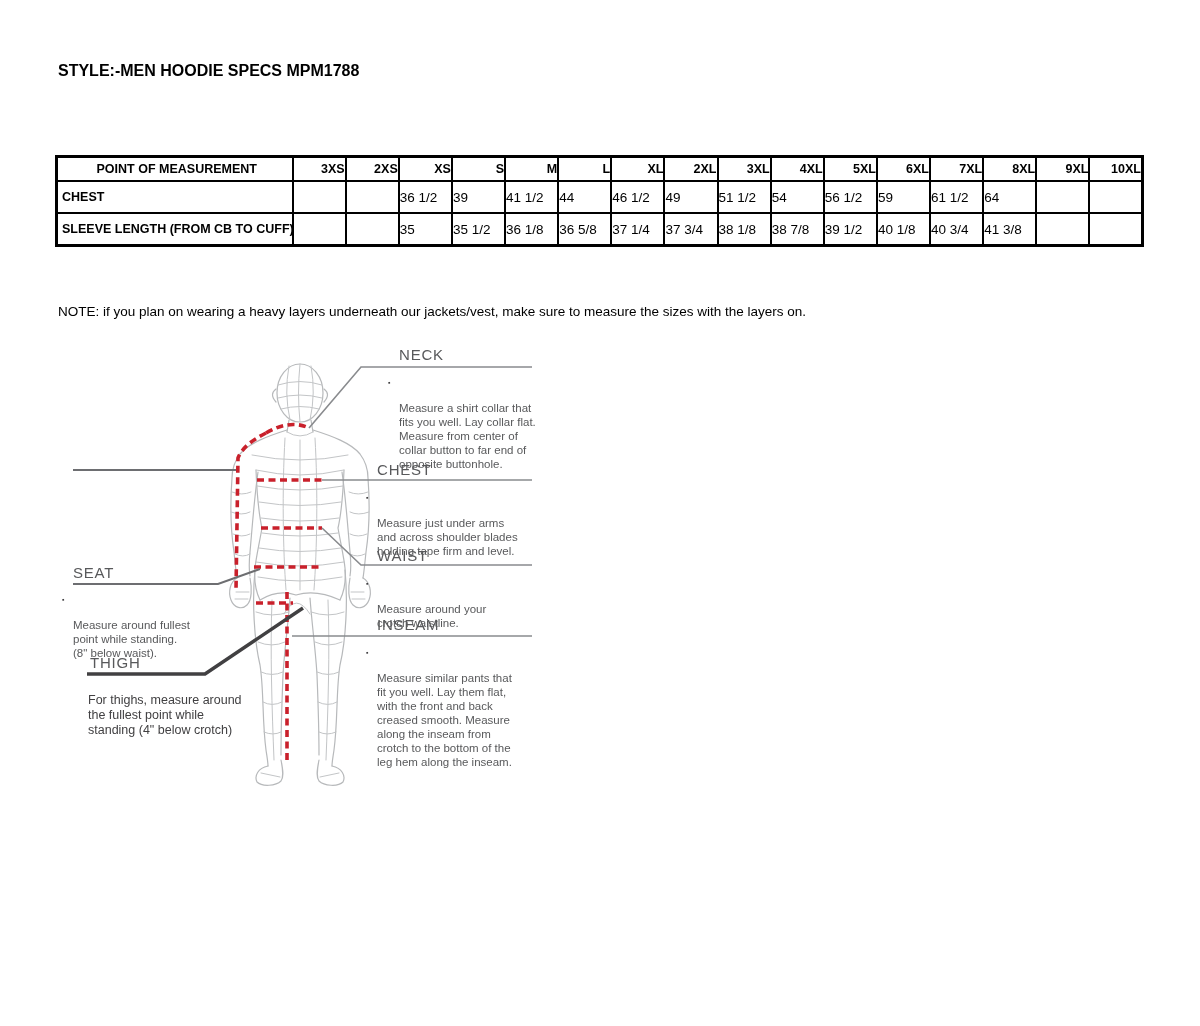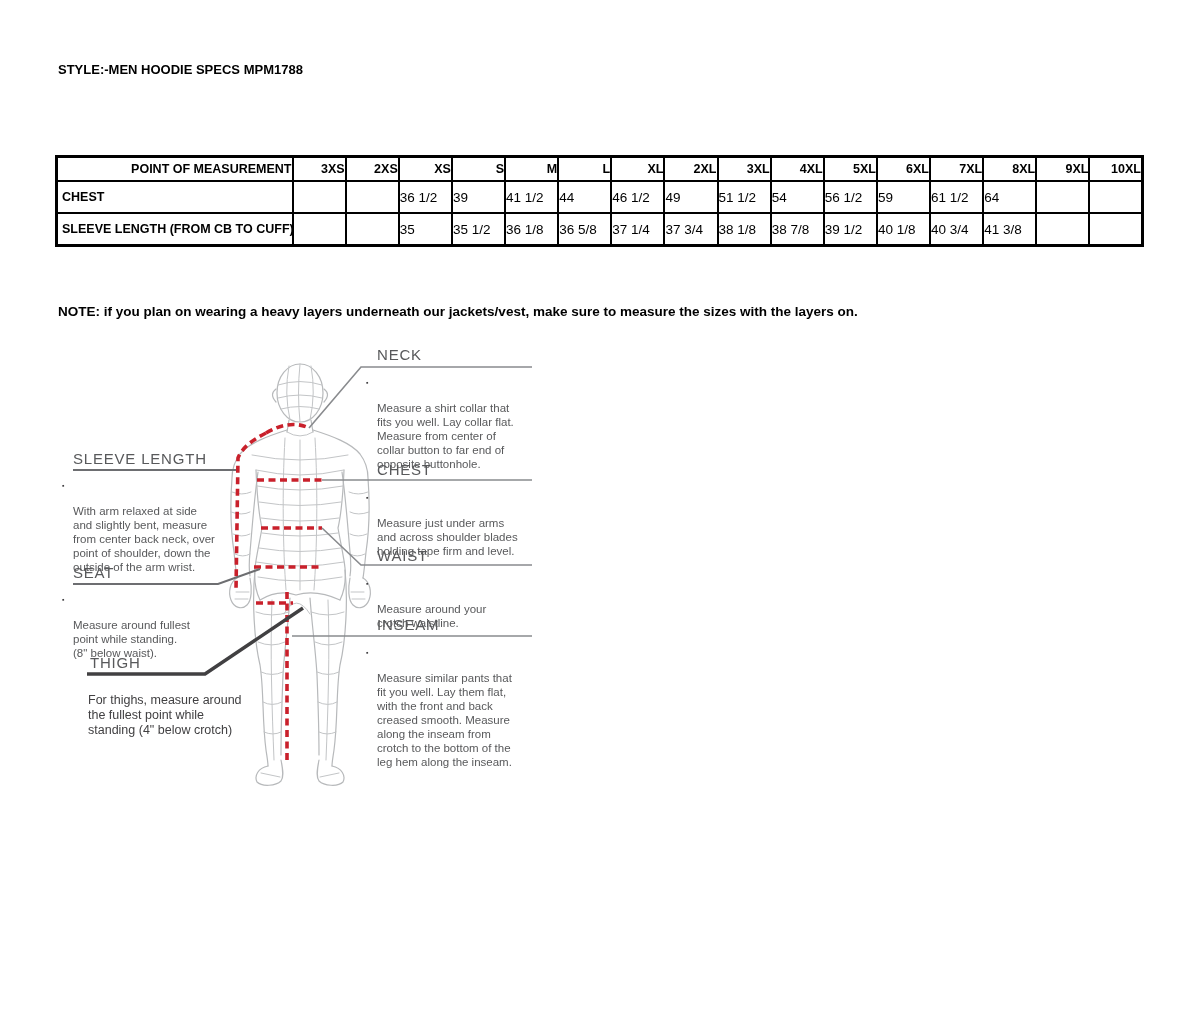--- a/index.html
+++ b/index.html
@@ -5,7 +5,7 @@
   html,body{margin:0;padding:0;background:#fff;}
   .page{position:relative;width:1200px;height:1026px;background:#fff;overflow:hidden;
         font-family:"Liberation Sans",sans-serif;}
-  .title{position:absolute;left:58px;top:62px;font-size:13px;font-weight:bold;color:#000;}
+  .title{position:absolute;left:58px;top:62px;font-size:16px;font-weight:bold;color:#000;}
   .note{position:absolute;left:58px;top:304px;font-size:13.5px;font-weight:bold;color:#000;}
 
   table.size{position:absolute;left:55px;top:155px;border-collapse:collapse;table-layout:fixed;

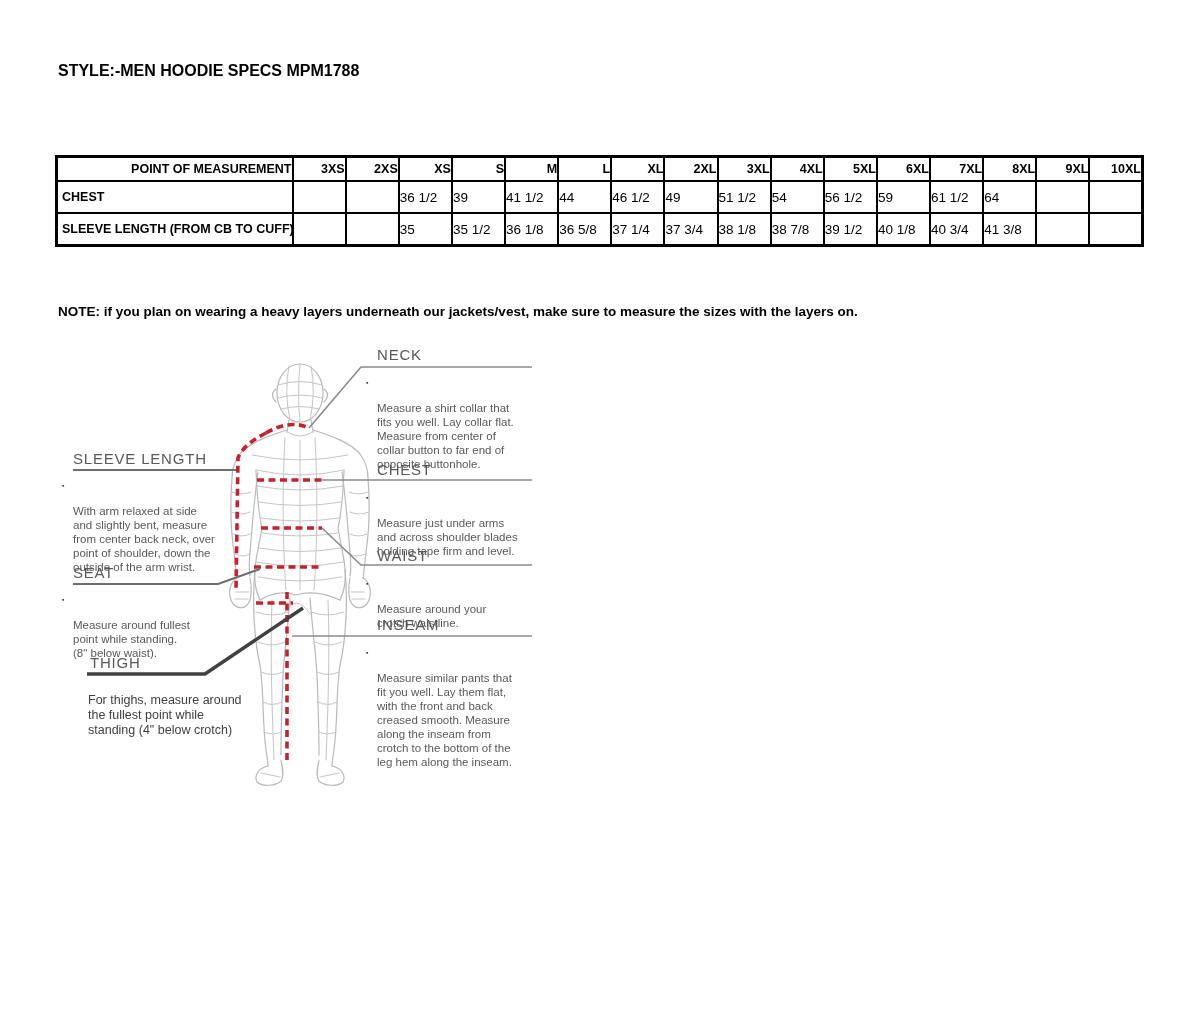--- a/index.html
+++ b/index.html
@@ -12,7 +12,7 @@
              width:1089px;border:3px solid #000;}
   table.size th,table.size td{border:2px solid #000;padding:0;overflow:hidden;white-space:nowrap;}
   table.size thead th{height:22px;font-size:12.5px;font-weight:bold;text-align:right;}
-  table.size thead th.poml{text-align:right;padding-left:4px;}
+  table.size thead th.poml{text-align:center;padding-left:4px;}
   table.size tbody th{height:30px;font-size:12.5px;font-weight:bold;text-align:left;padding-left:4px;}
   table.size tbody td{height:30px;font-size:13.5px;font-weight:normal;text-align:left;}
   table.size col.c0{width:236px;}

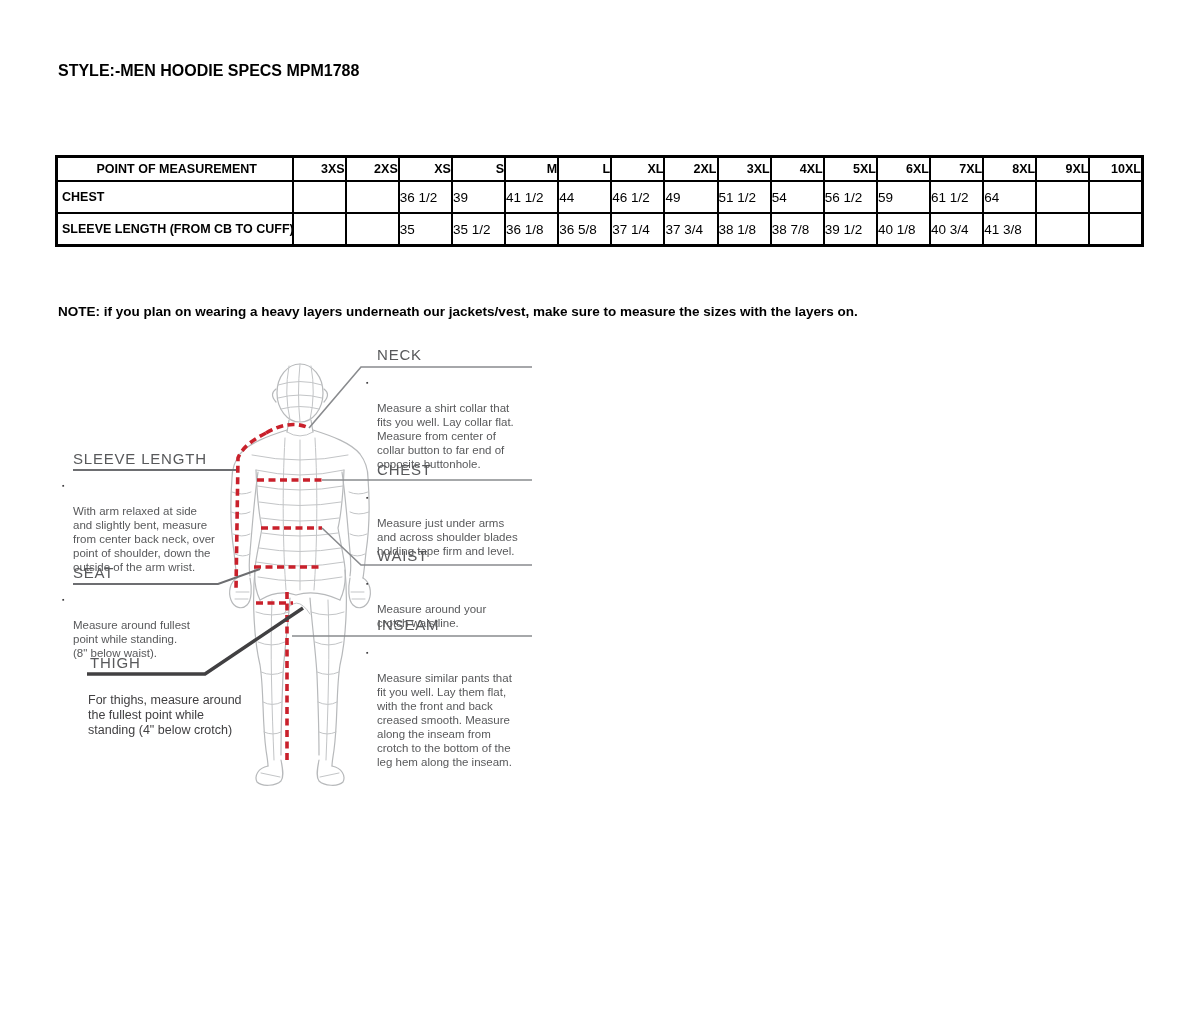--- a/index.html
+++ b/index.html
@@ -6,7 +6,7 @@
   .page{position:relative;width:1200px;height:1026px;background:#fff;overflow:hidden;
         font-family:"Liberation Sans",sans-serif;}
   .title{position:absolute;left:58px;top:62px;font-size:16px;font-weight:bold;color:#000;}
-  .note{position:absolute;left:58px;top:304px;font-size:13.5px;font-weight:bold;color:#000;}
+  .note{position:absolute;left:58px;top:304px;font-size:13.5px;font-weight:normal;color:#000;}
 
   table.size{position:absolute;left:55px;top:155px;border-collapse:collapse;table-layout:fixed;
              width:1089px;border:3px solid #000;}

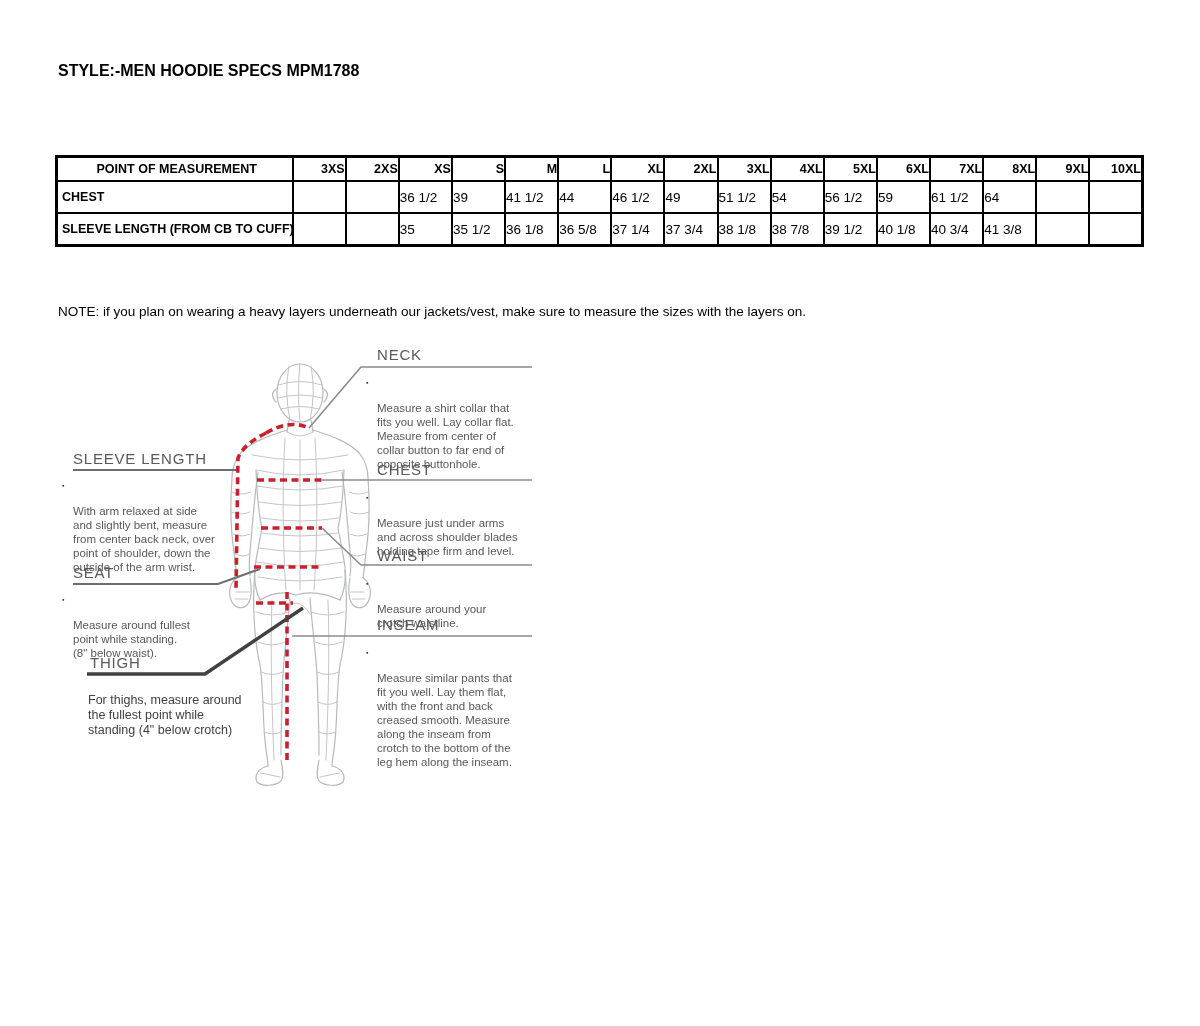--- a/index.html
+++ b/index.html
@@ -211,7 +211,7 @@
     </g>
   </svg>
 
-  <div class="sec" style="left:377px;top:346px">
+  <div class="sec" style="left:399px;top:346px">
     <div class="sec-h">NECK</div>
     <div class="sec-b">
       <span class="bullet">▪</span>

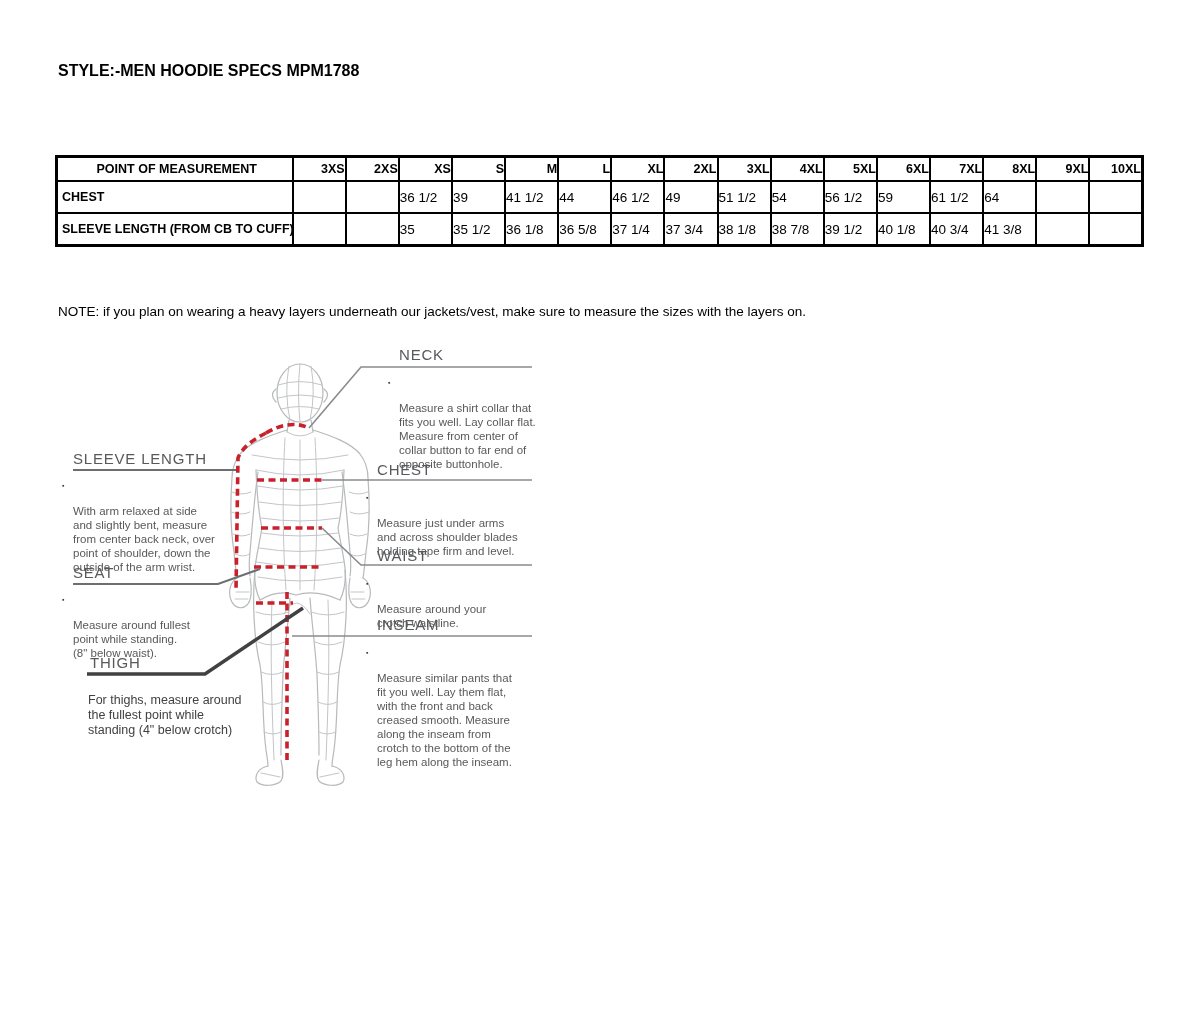--- a/index.html
+++ b/index.html
@@ -223,17 +223,6 @@
     </div>
   </div>
 
-  <div class="sec" style="left:73px;top:450px">
-    <div class="sec-h">SLEEVE LENGTH</div>
-    <div class="sec-b" style="margin-top:9px">
-      <span class="bullet">▪</span>
-      <span>With arm relaxed at side
-and slightly bent, measure
-from center back neck, over
-point of shoulder, down the
-outside of the arm wrist.</span>
-    </div>
-  </div>
 
   <div class="sec" style="left:377px;top:461px">
     <div class="sec-h">CHEST</div>

